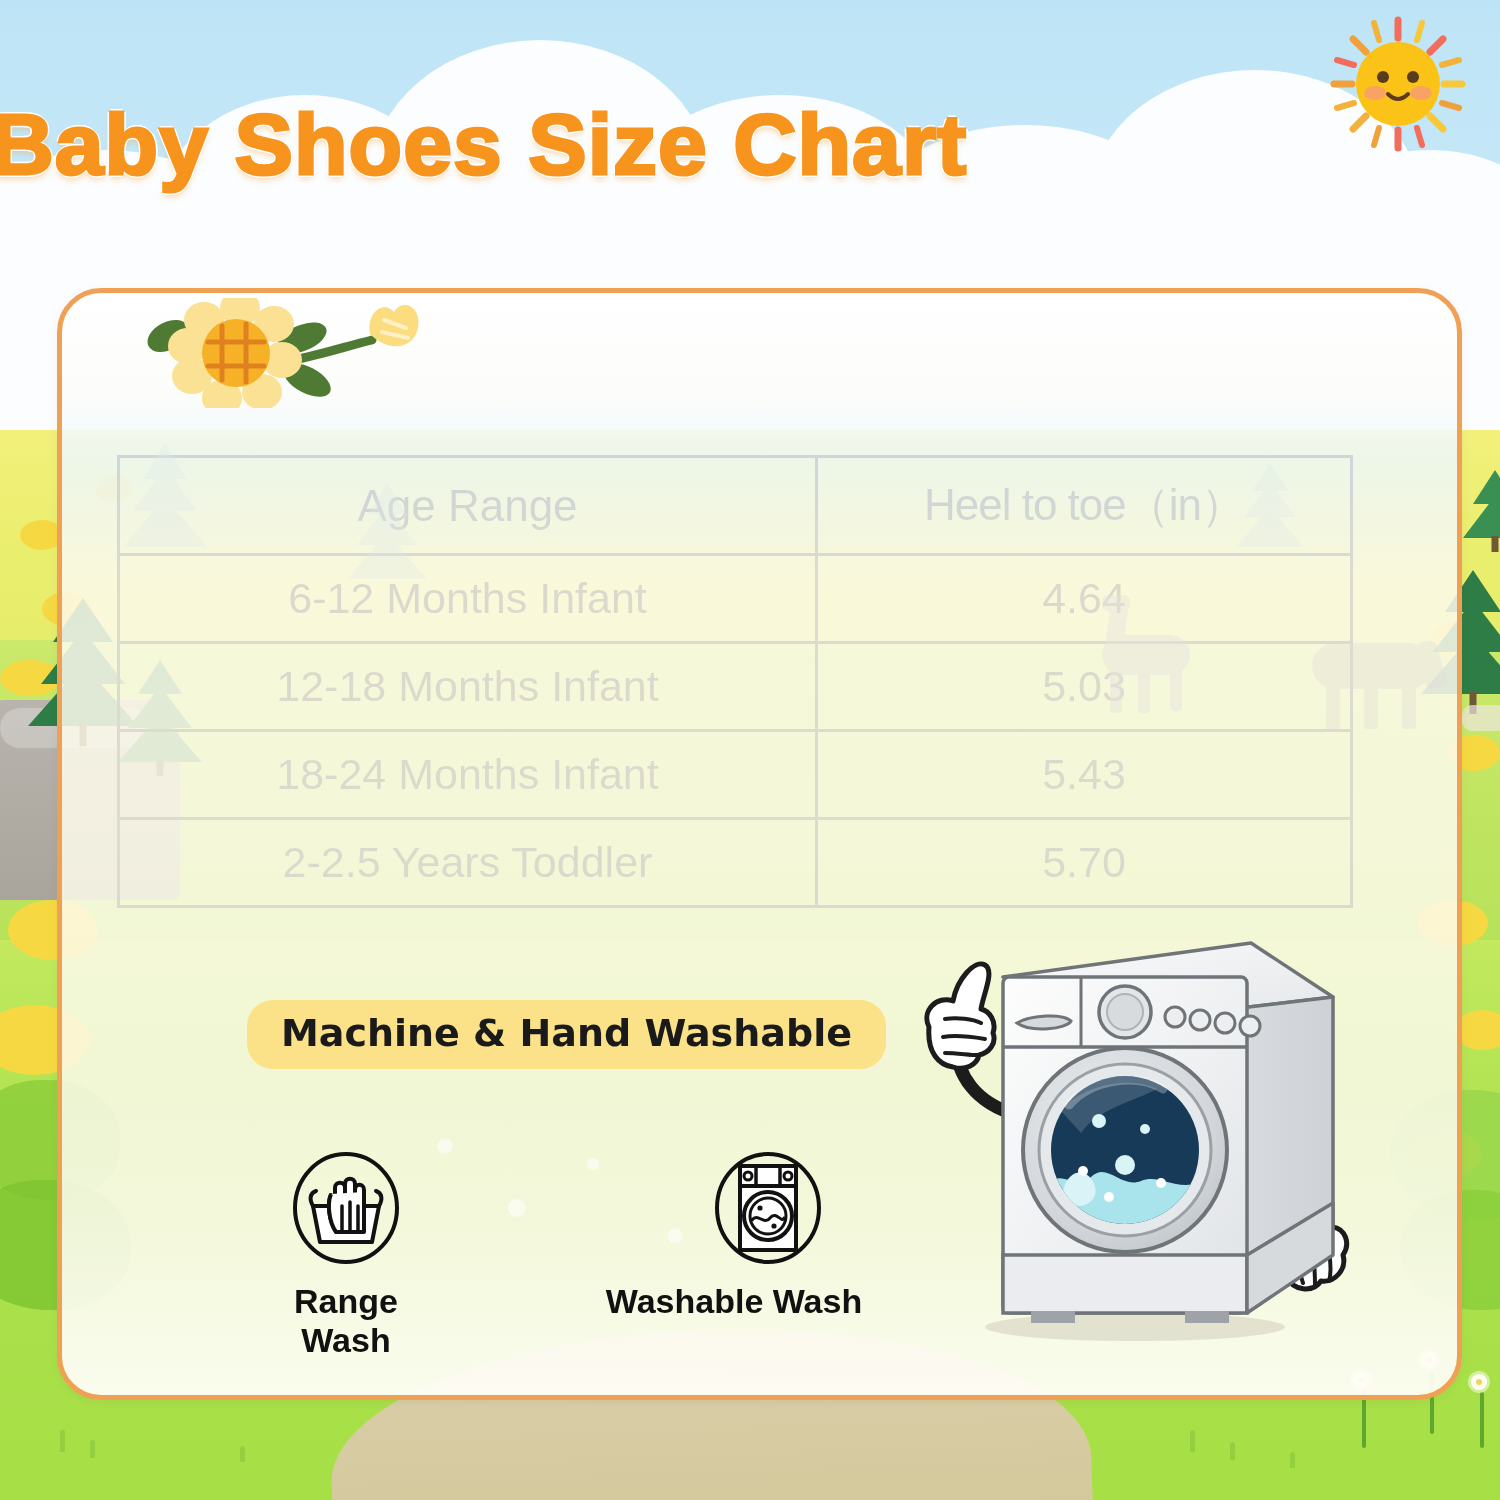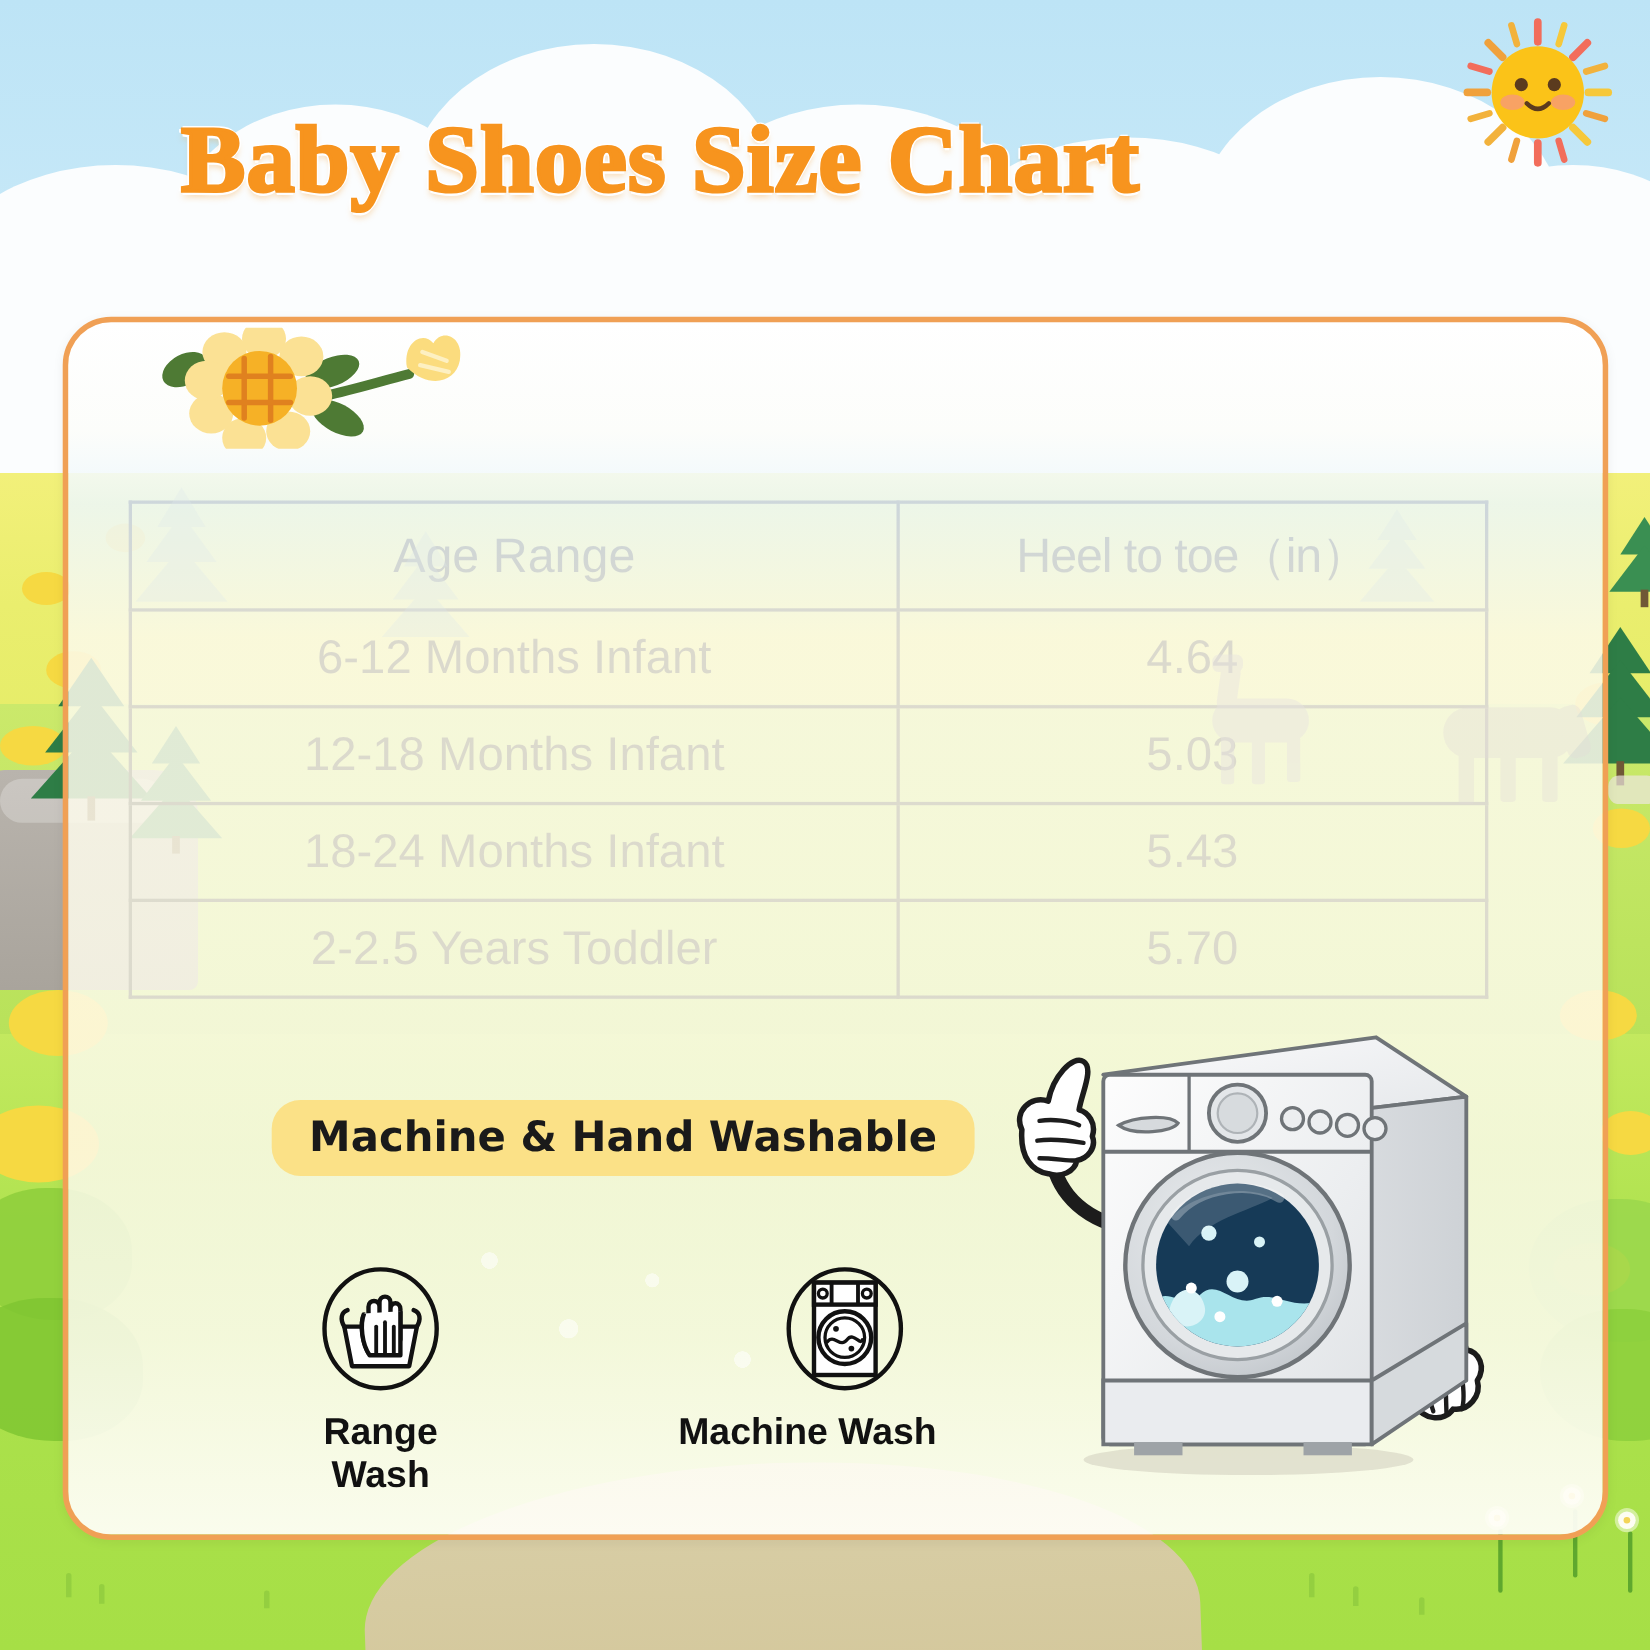--- a/index.html
+++ b/index.html
@@ -63,8 +63,8 @@
 
   
   #title{
-    position:absolute;left:0;top:95px;width:1200px;text-align:center;
-    font-family:Liberation Serif, serif;
+    position:absolute;left:0;top:95px;width:1200px;text-align:left;
+    font-family:Liberation Sans, sans-serif;
     font-size:86px;font-weight:bold;letter-spacing:1px;
     color:#F7941E;
     -webkit-text-stroke:3px #F7941E;

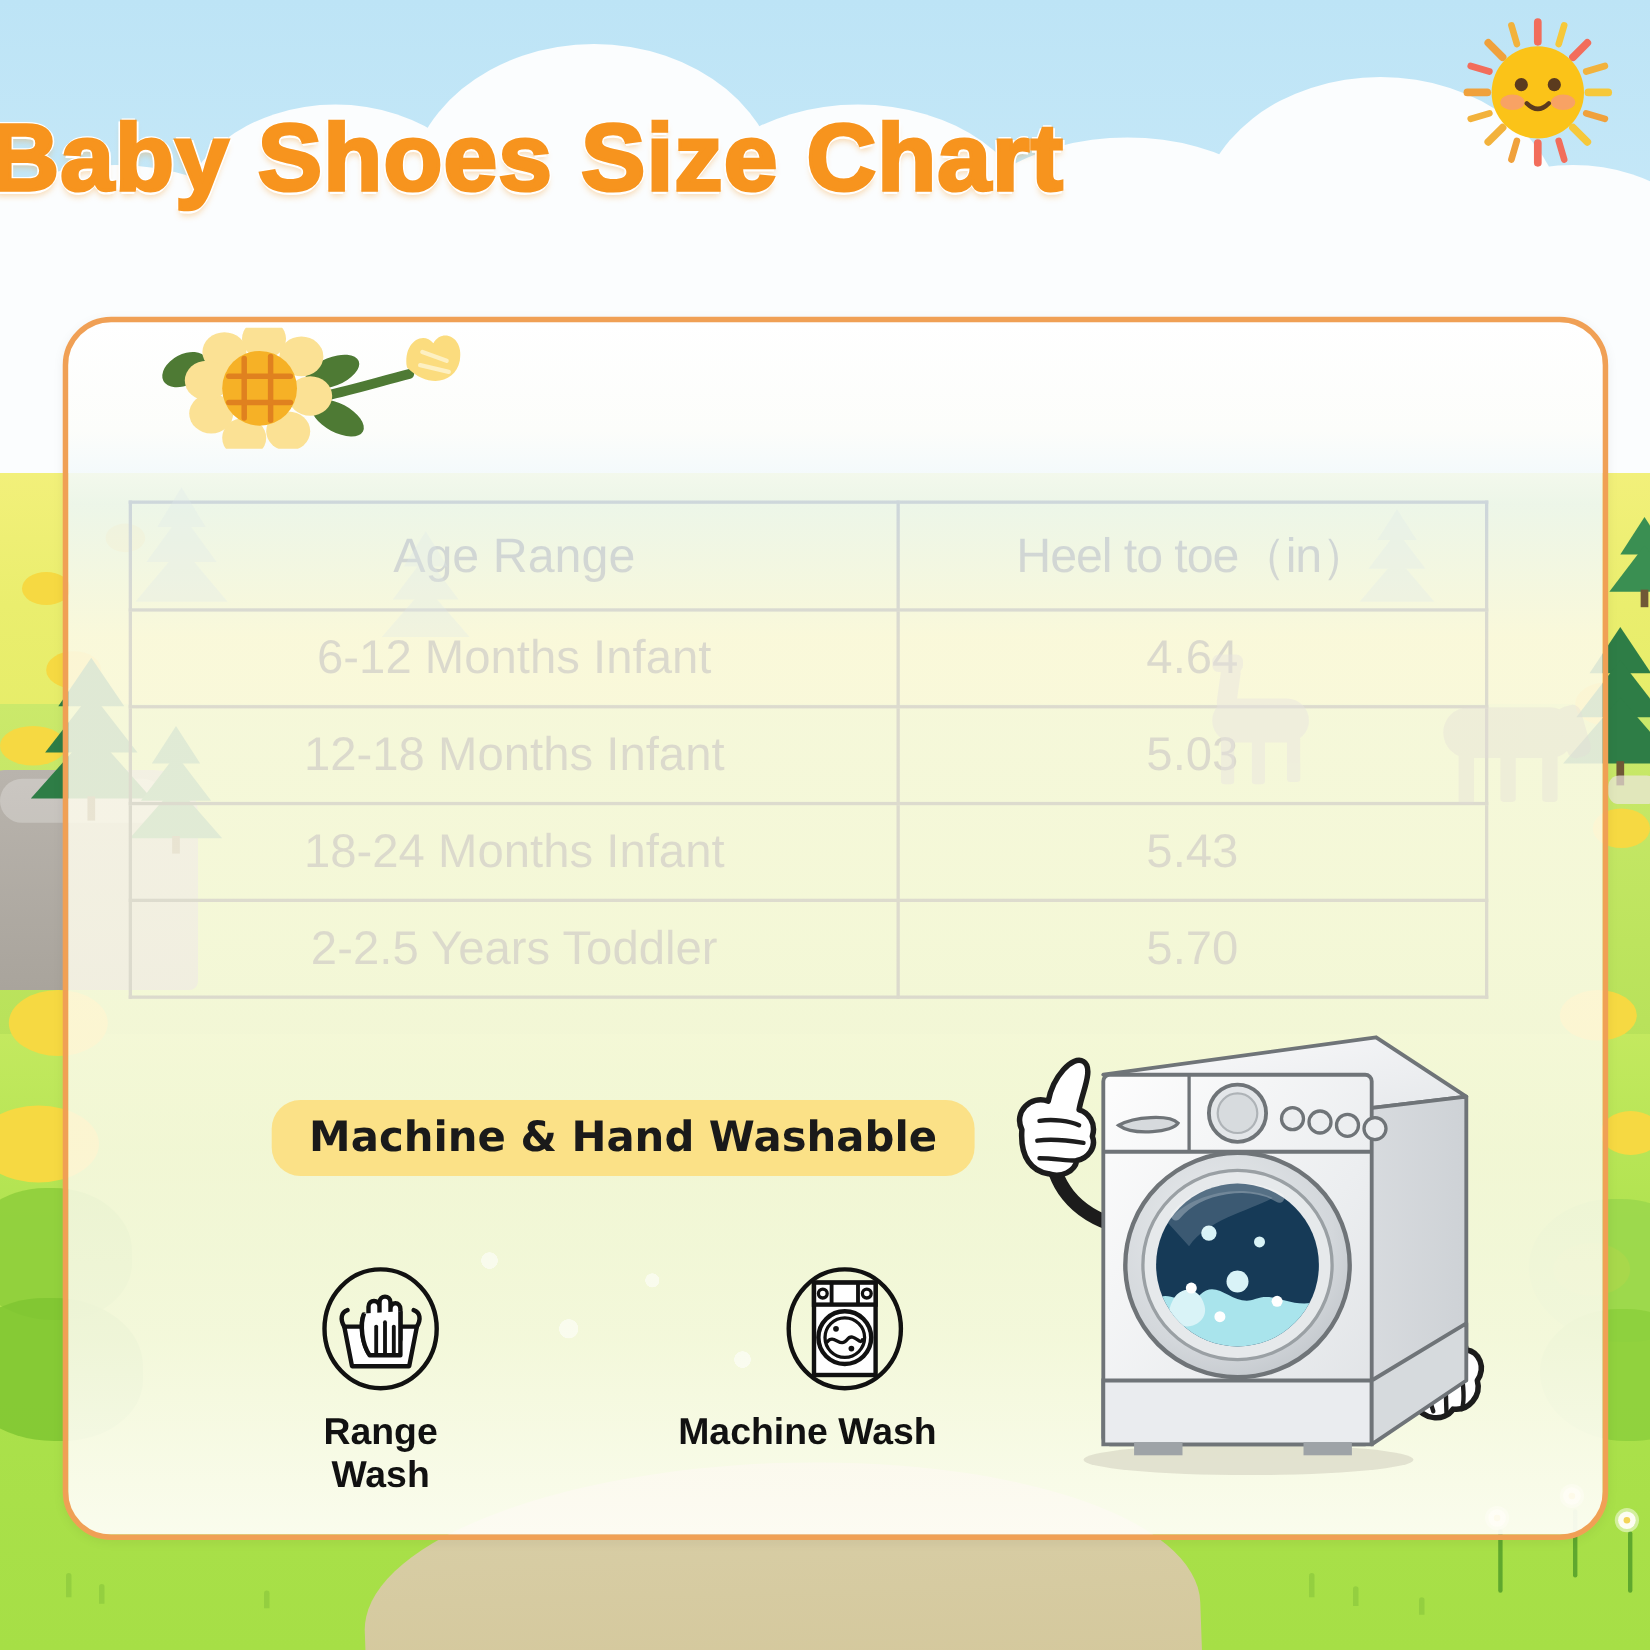--- a/index.html
+++ b/index.html
@@ -412,7 +412,7 @@
     <circle cx="52" cy="58" r="2.6" fill="#111"></circle>
     <circle cx="66" cy="76" r="2.6" fill="#111"></circle>
   </svg>
-  <div class="lbl">Machine Wash</div>
+  <div class="lbl">Washable Wash</div>
 </div>
 
 <svg id="washer" viewBox="0 0 480 430">

